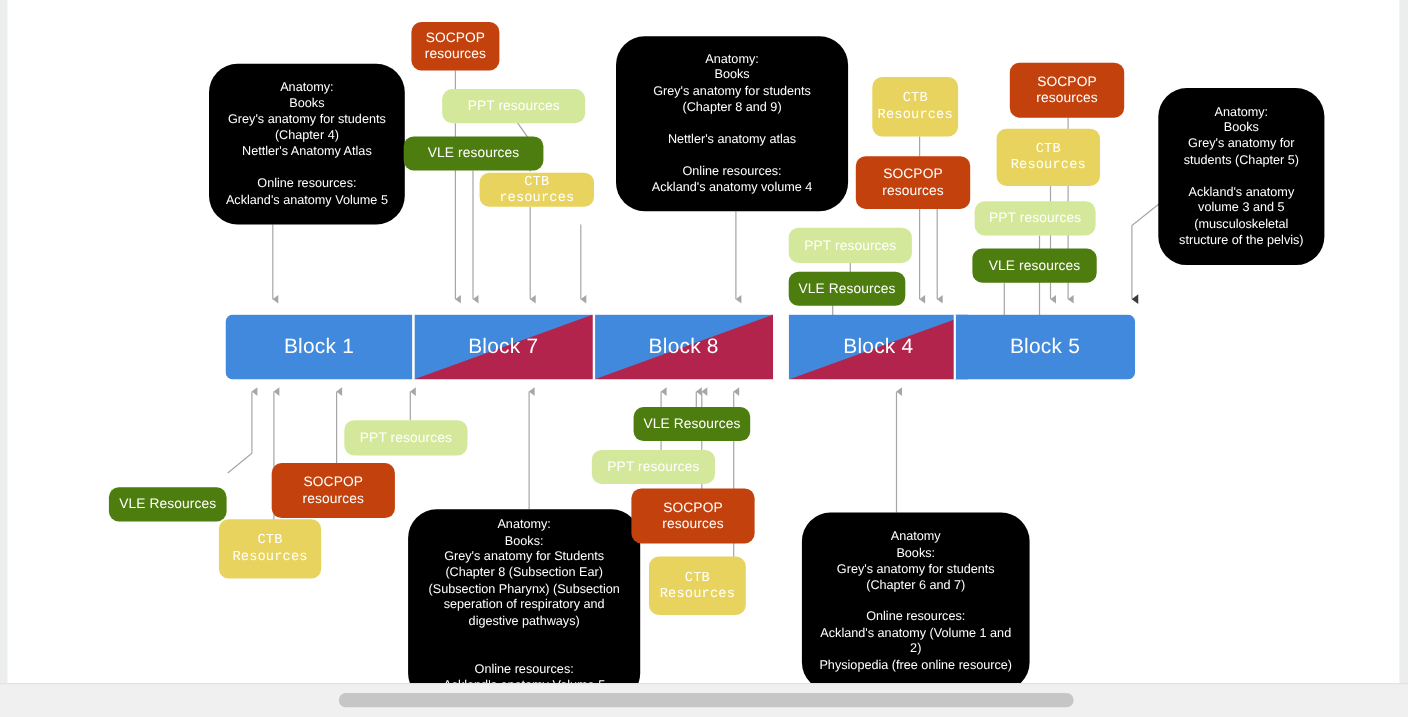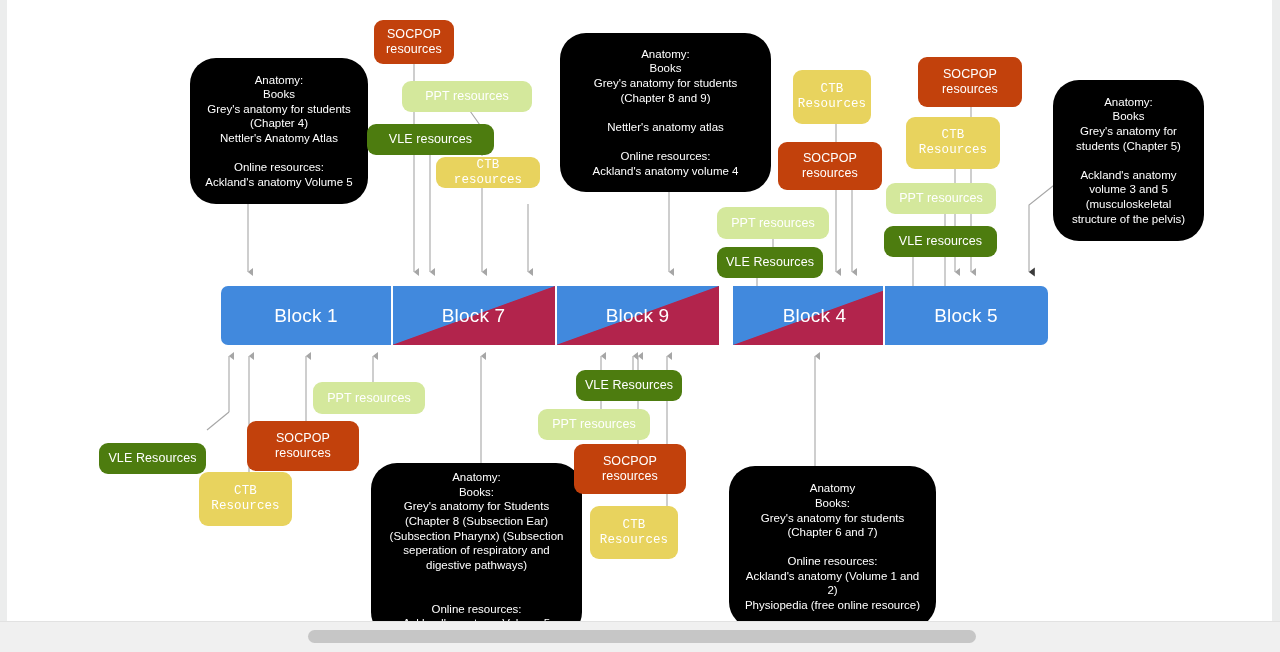--- a/index.html
+++ b/index.html
@@ -33,7 +33,7 @@
   .blackbox .body{white-space:pre-line;}
 
   
-  #blockbar{position:absolute;left:214px;top:286px;width:827px;height:61px;}
+  #blockbar{position:absolute;left:198px;top:286px;width:827px;height:61px;}
   .block{position:absolute;top:0;height:59px;overflow:hidden;}
   .block .fill{position:absolute;inset:0;}
   .block .label{position:absolute;inset:0;display:flex;align-items:center;justify-content:center;

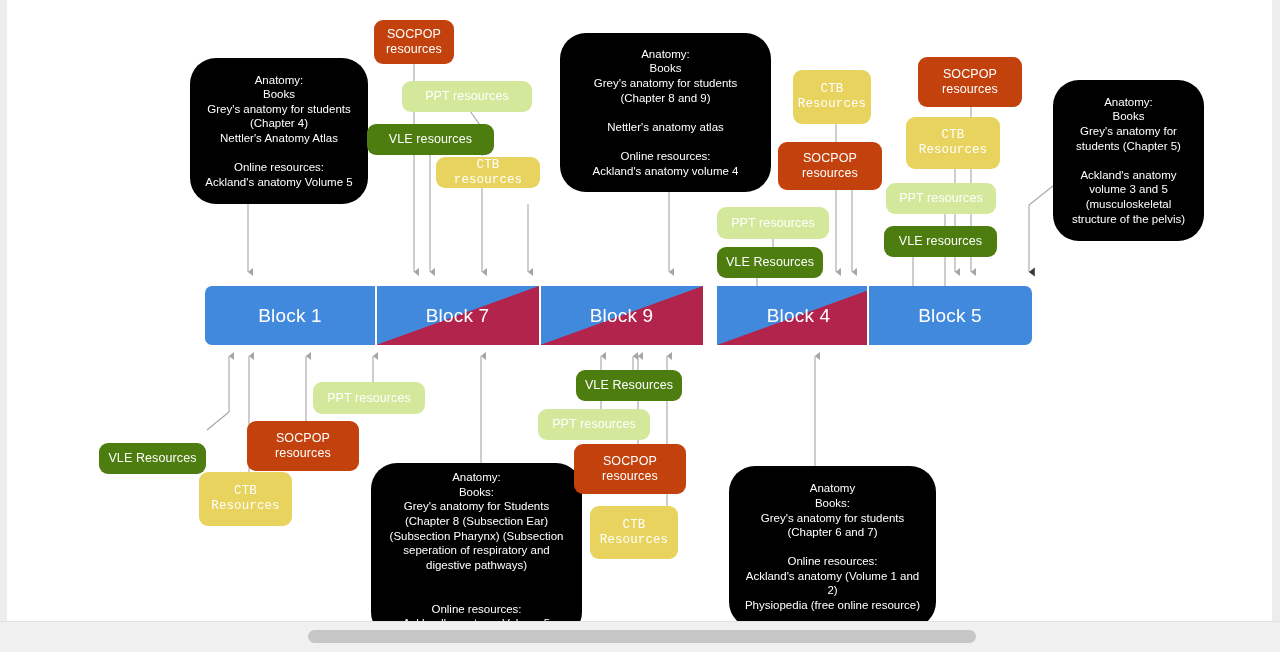--- a/index.html
+++ b/index.html
@@ -117,7 +117,7 @@
     </div>
     <div class="block" style="left:335px;width:163px;">
       <div class="fill" style="background:linear-gradient(to bottom right,#4189dd 0 49.6%,#b2244c 50.4% 100%);"></div>
-      <div class="label">Block 9</div>
+      <div class="label">Block 8</div>
     </div>
     <div class="block" style="left:499px;width:163px;margin-left:13px;">
       <div class="fill" style="background:linear-gradient(to bottom right,#4189dd 0 49.6%,#b2244c 50.4% 100%);"></div>

